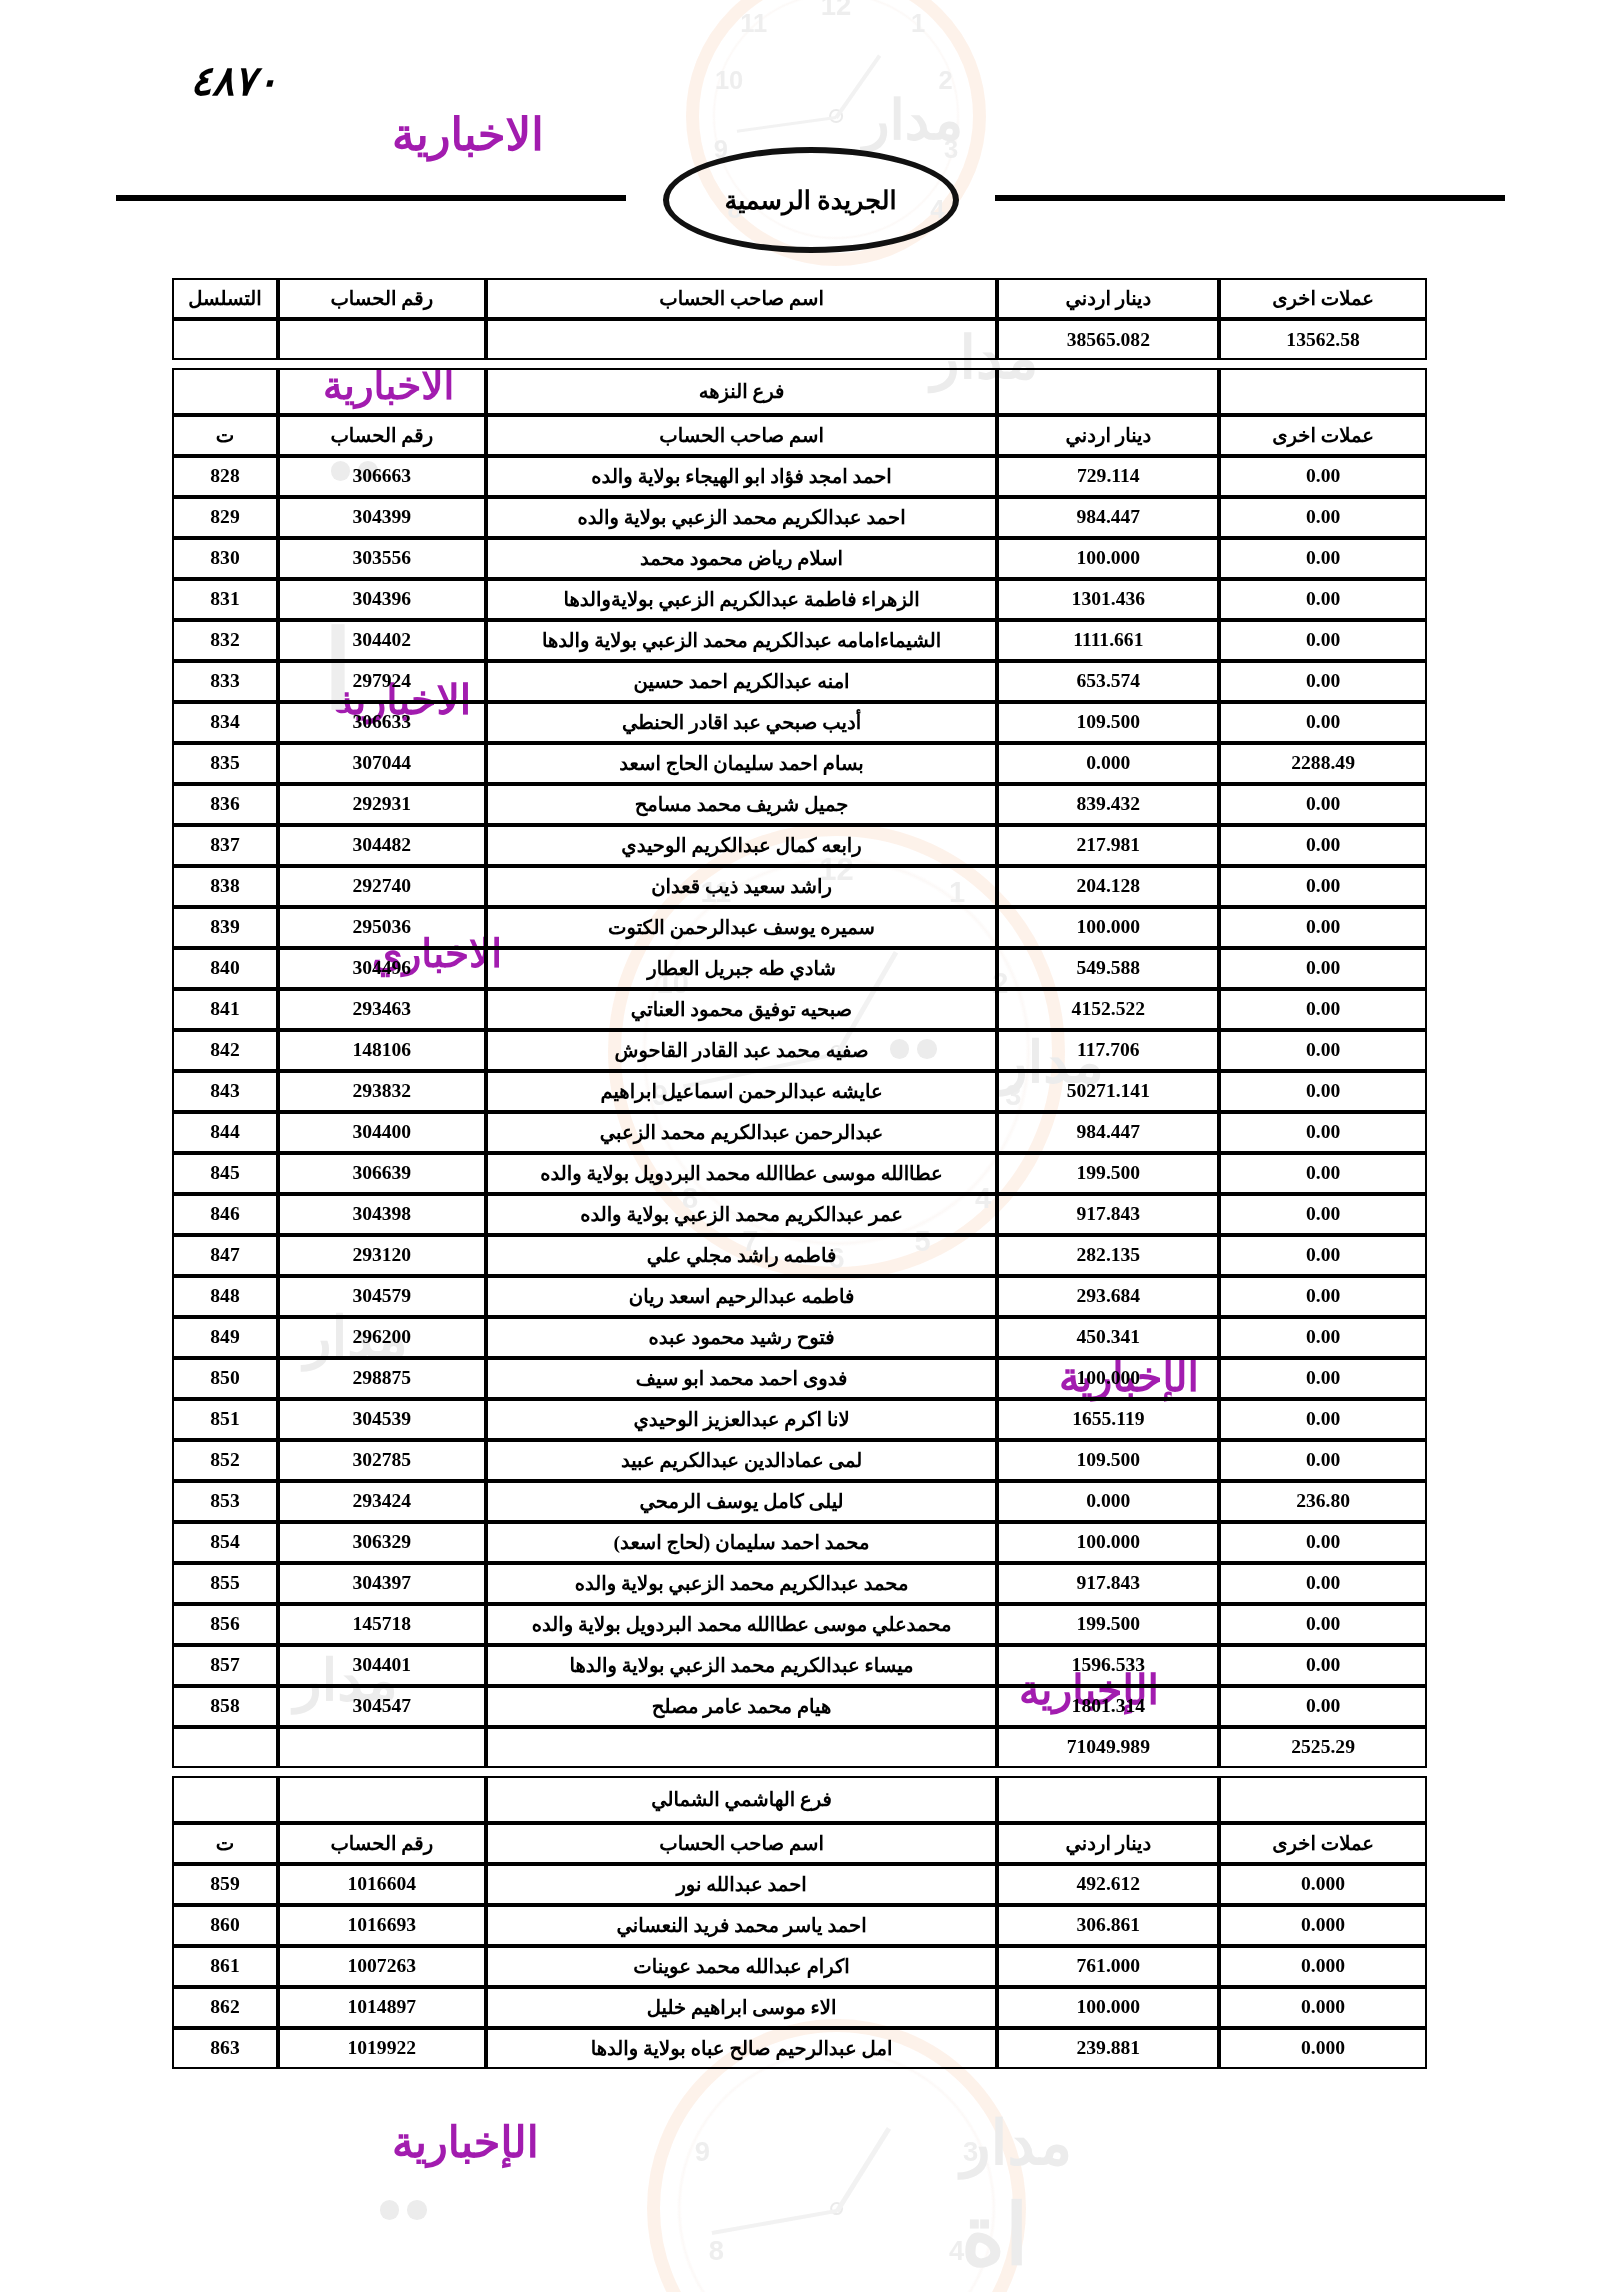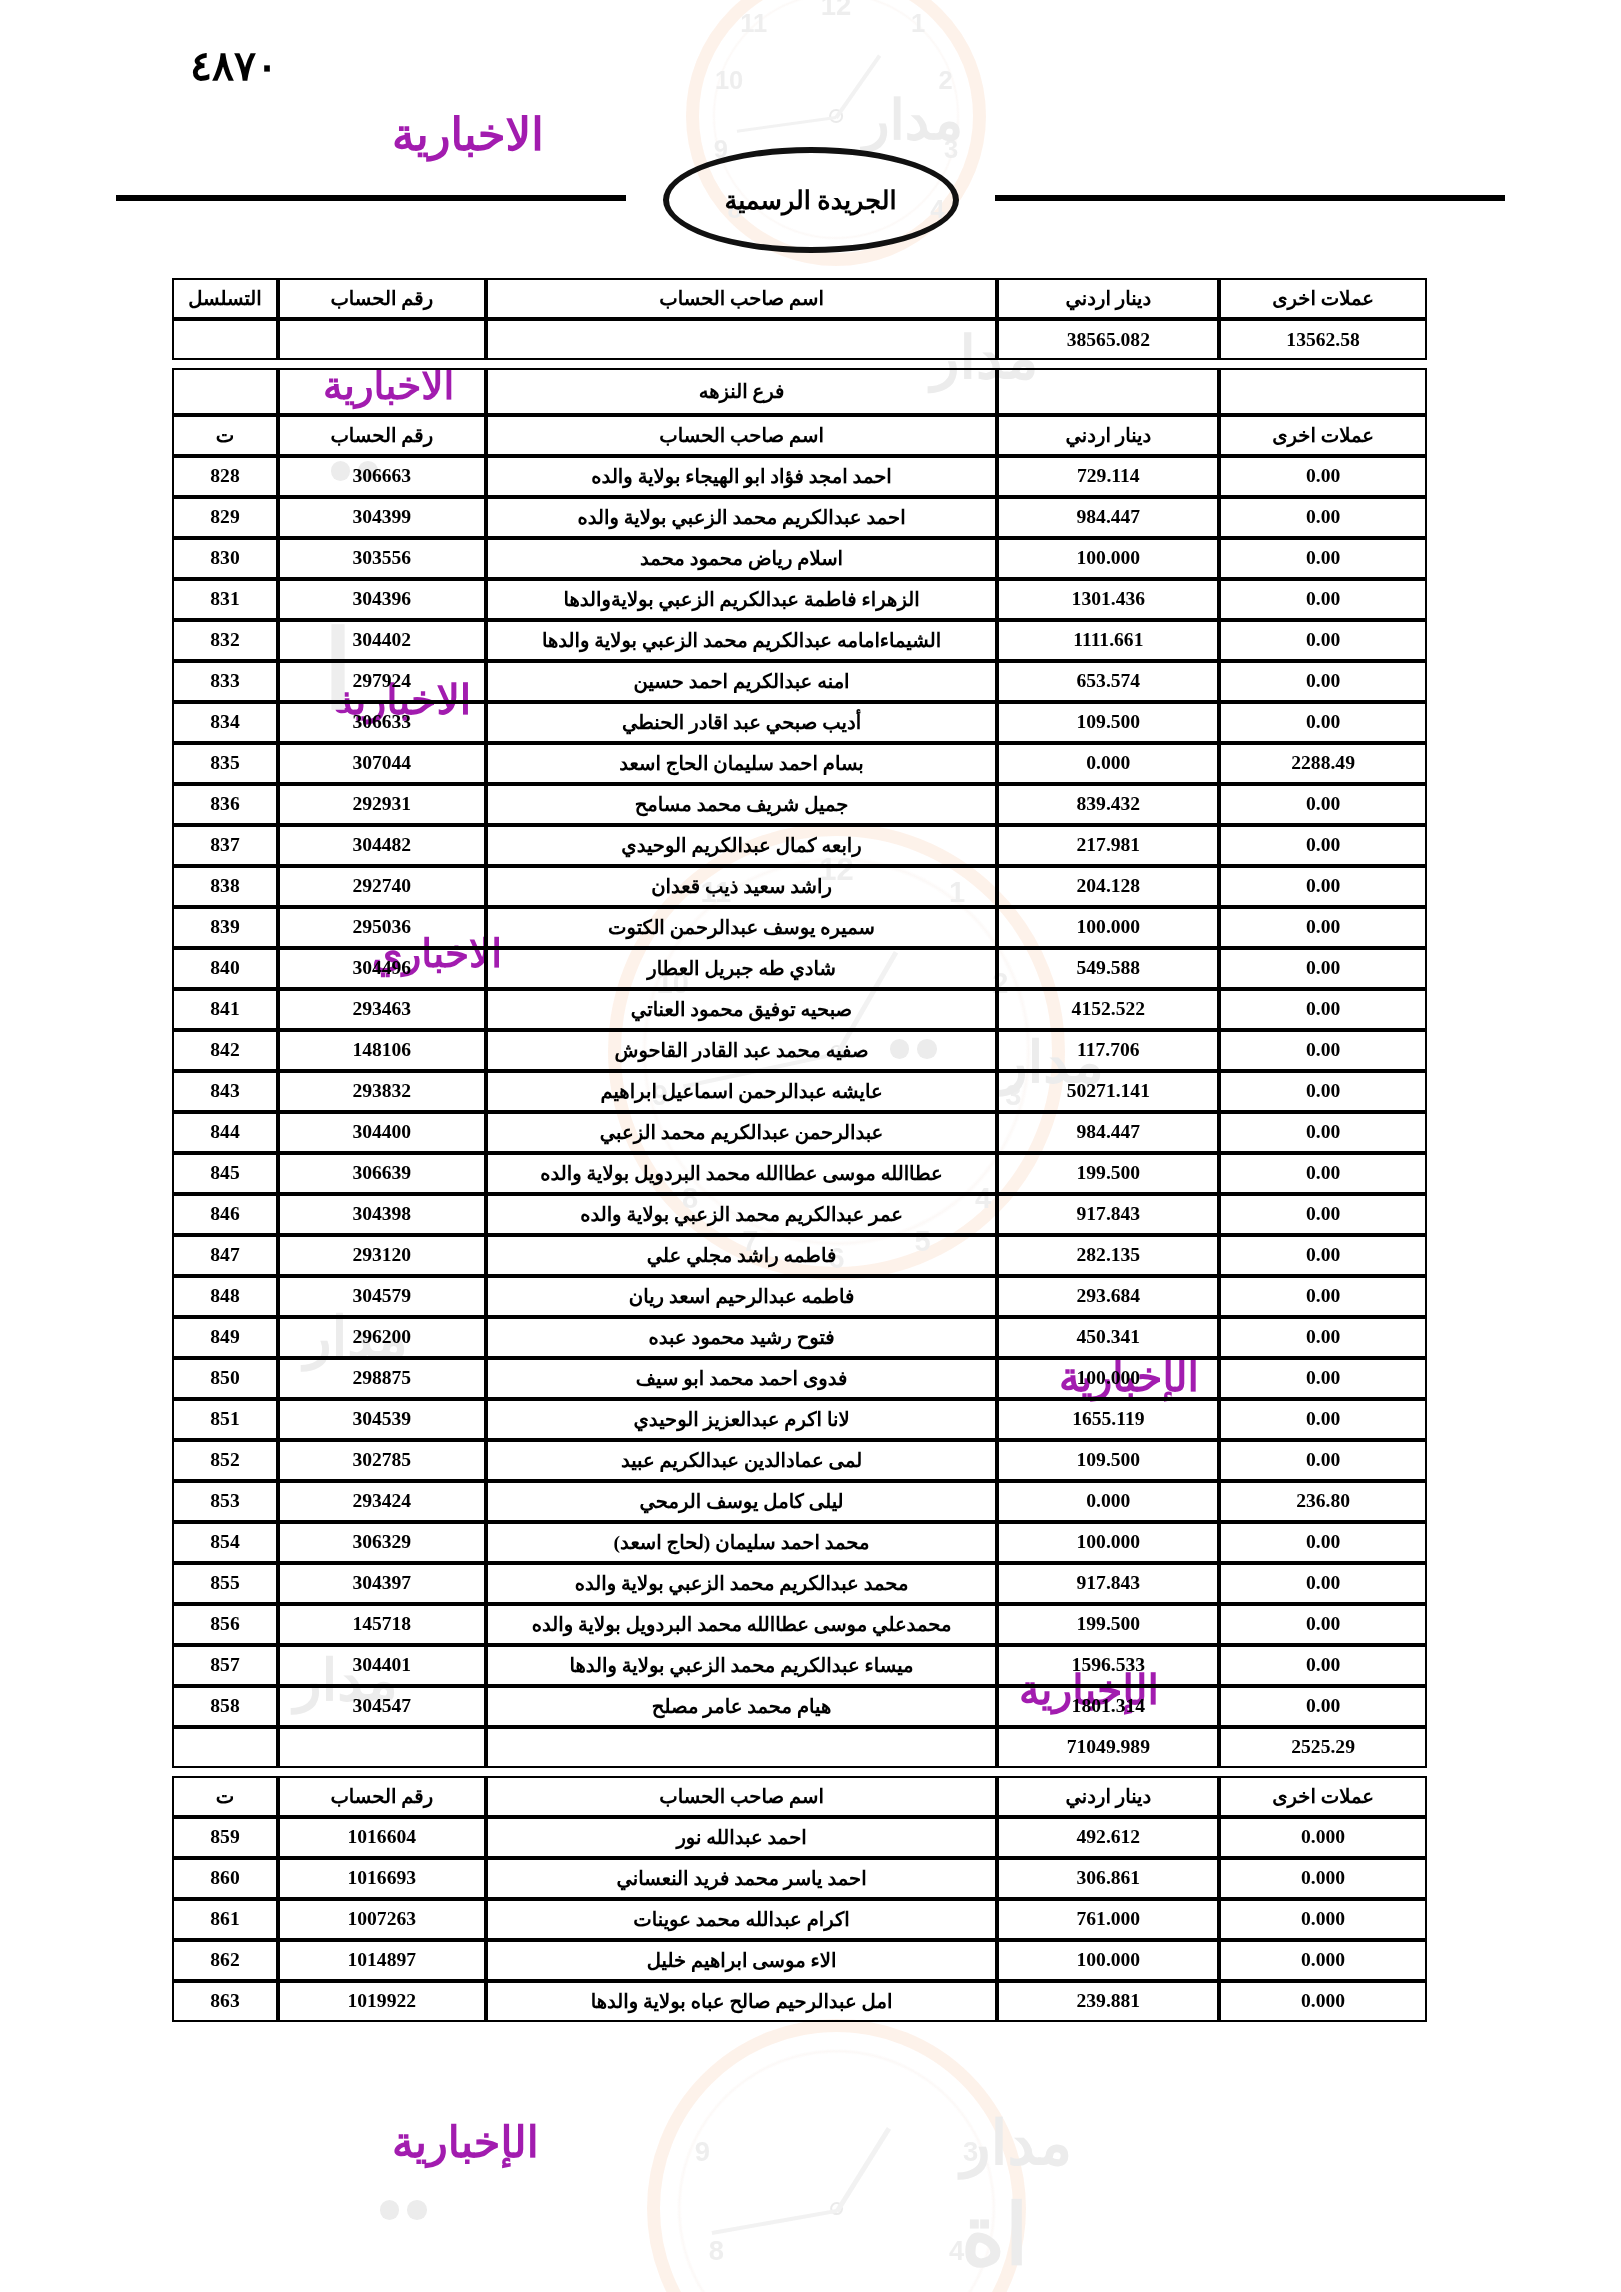--- a/index.html
+++ b/index.html
@@ -79,13 +79,14 @@
   
   .page-number {
     position: absolute;
-    top: 42px;
+    top: 57px;
     right: 1343px;
     font-size: 41px;
     font-weight: 700;
     letter-spacing: 3.9px;
     font-family: "Liberation Serif", serif;
     z-index: 3;
+    font-style: italic;
   }
   .rule-wrap {
     position: absolute;

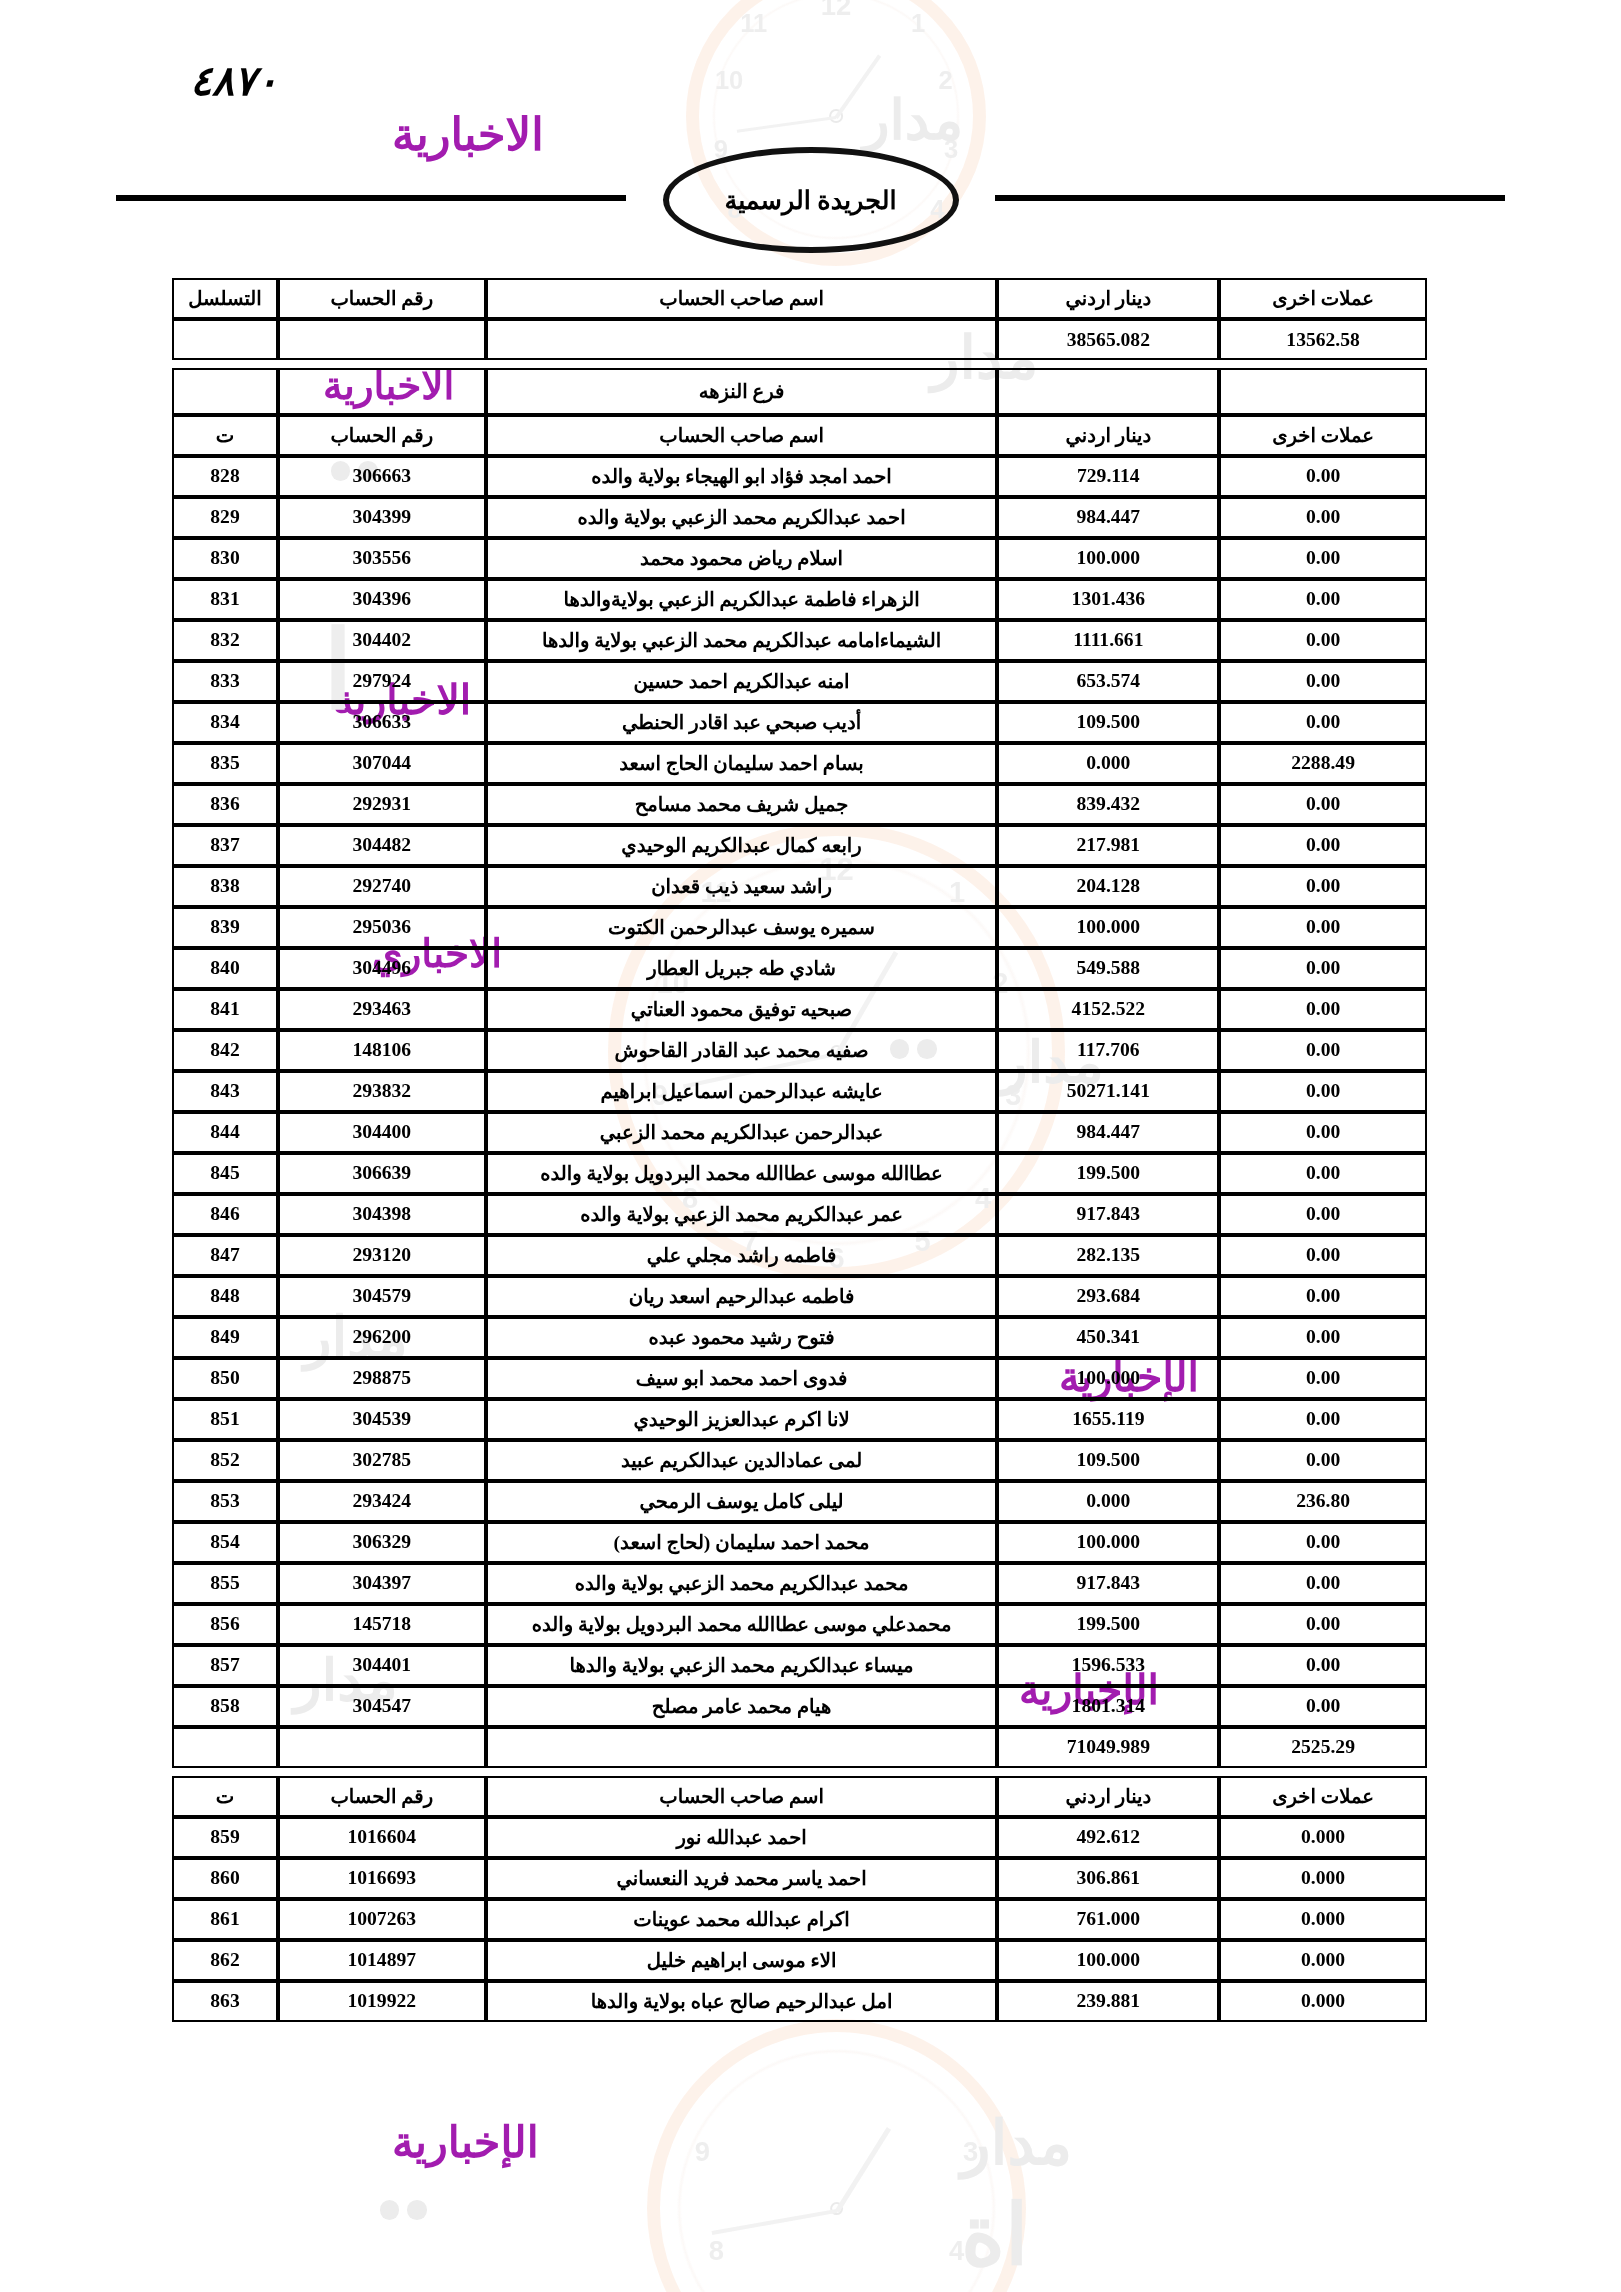--- a/index.html
+++ b/index.html
@@ -528,6 +528,13 @@
         <td colspan="5"></td>
       </tr>
 
+      <tr class="spacer">
+        <td class="c-other blank"></td>
+        <td class="c-jod blank"></td>
+        <td class="c-name branch">فرع الهاشمي الشمالي</td>
+        <td class="c-acct blank"></td>
+        <td class="c-seq blank"></td>
+      </tr>
       <tr>
         <td class="c-other hdr">عملات اخرى</td>
         <td class="c-jod hdr">دينار اردني</td>

